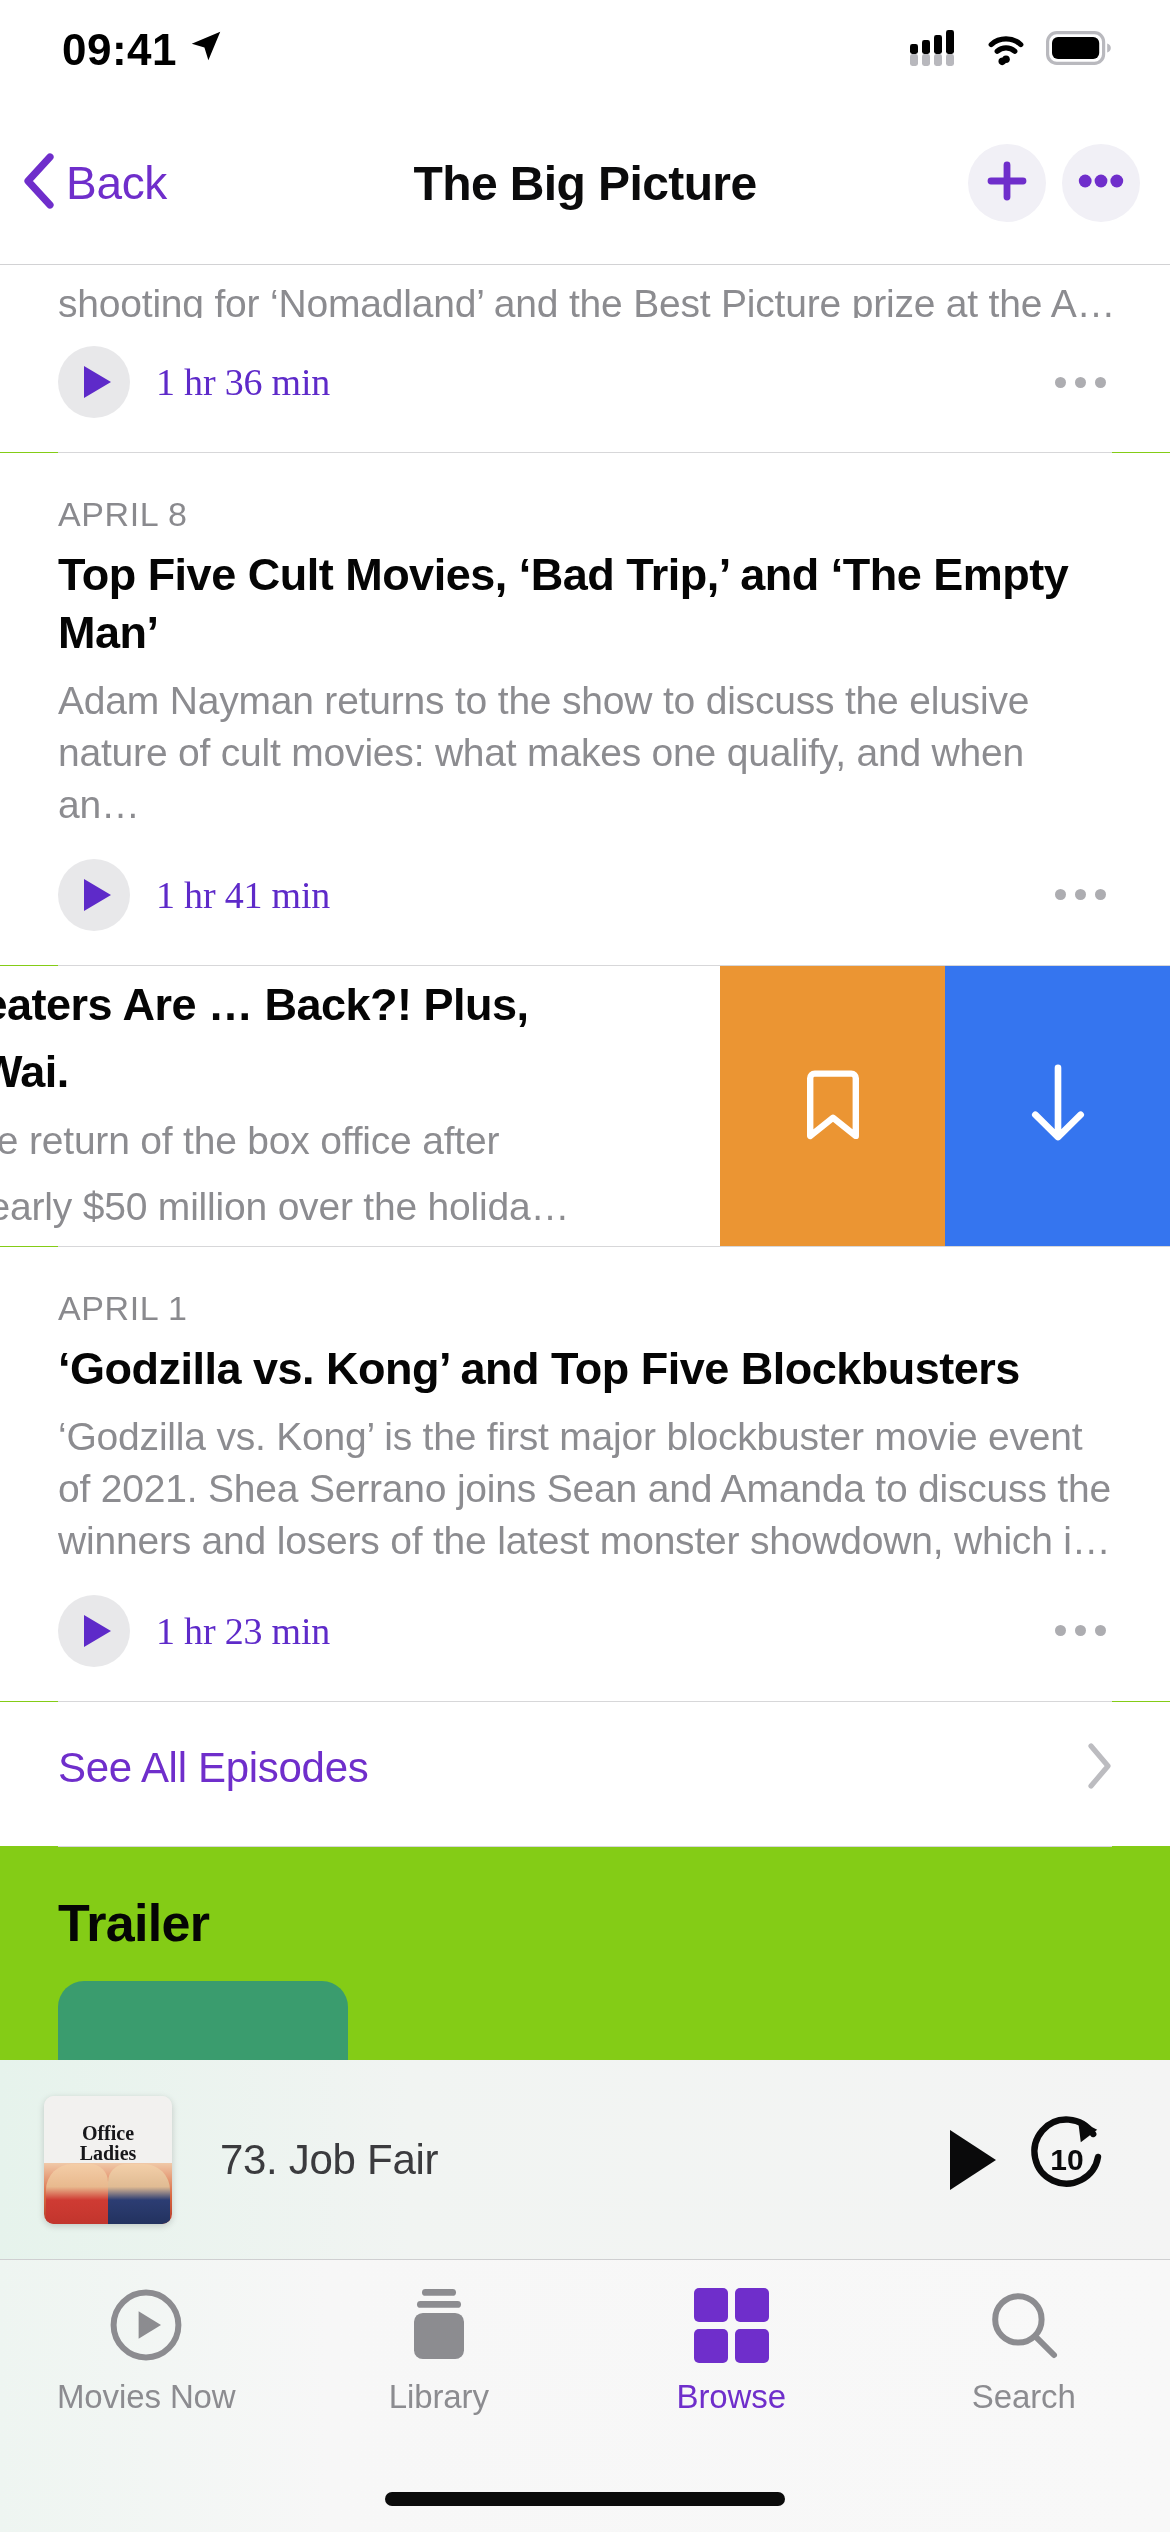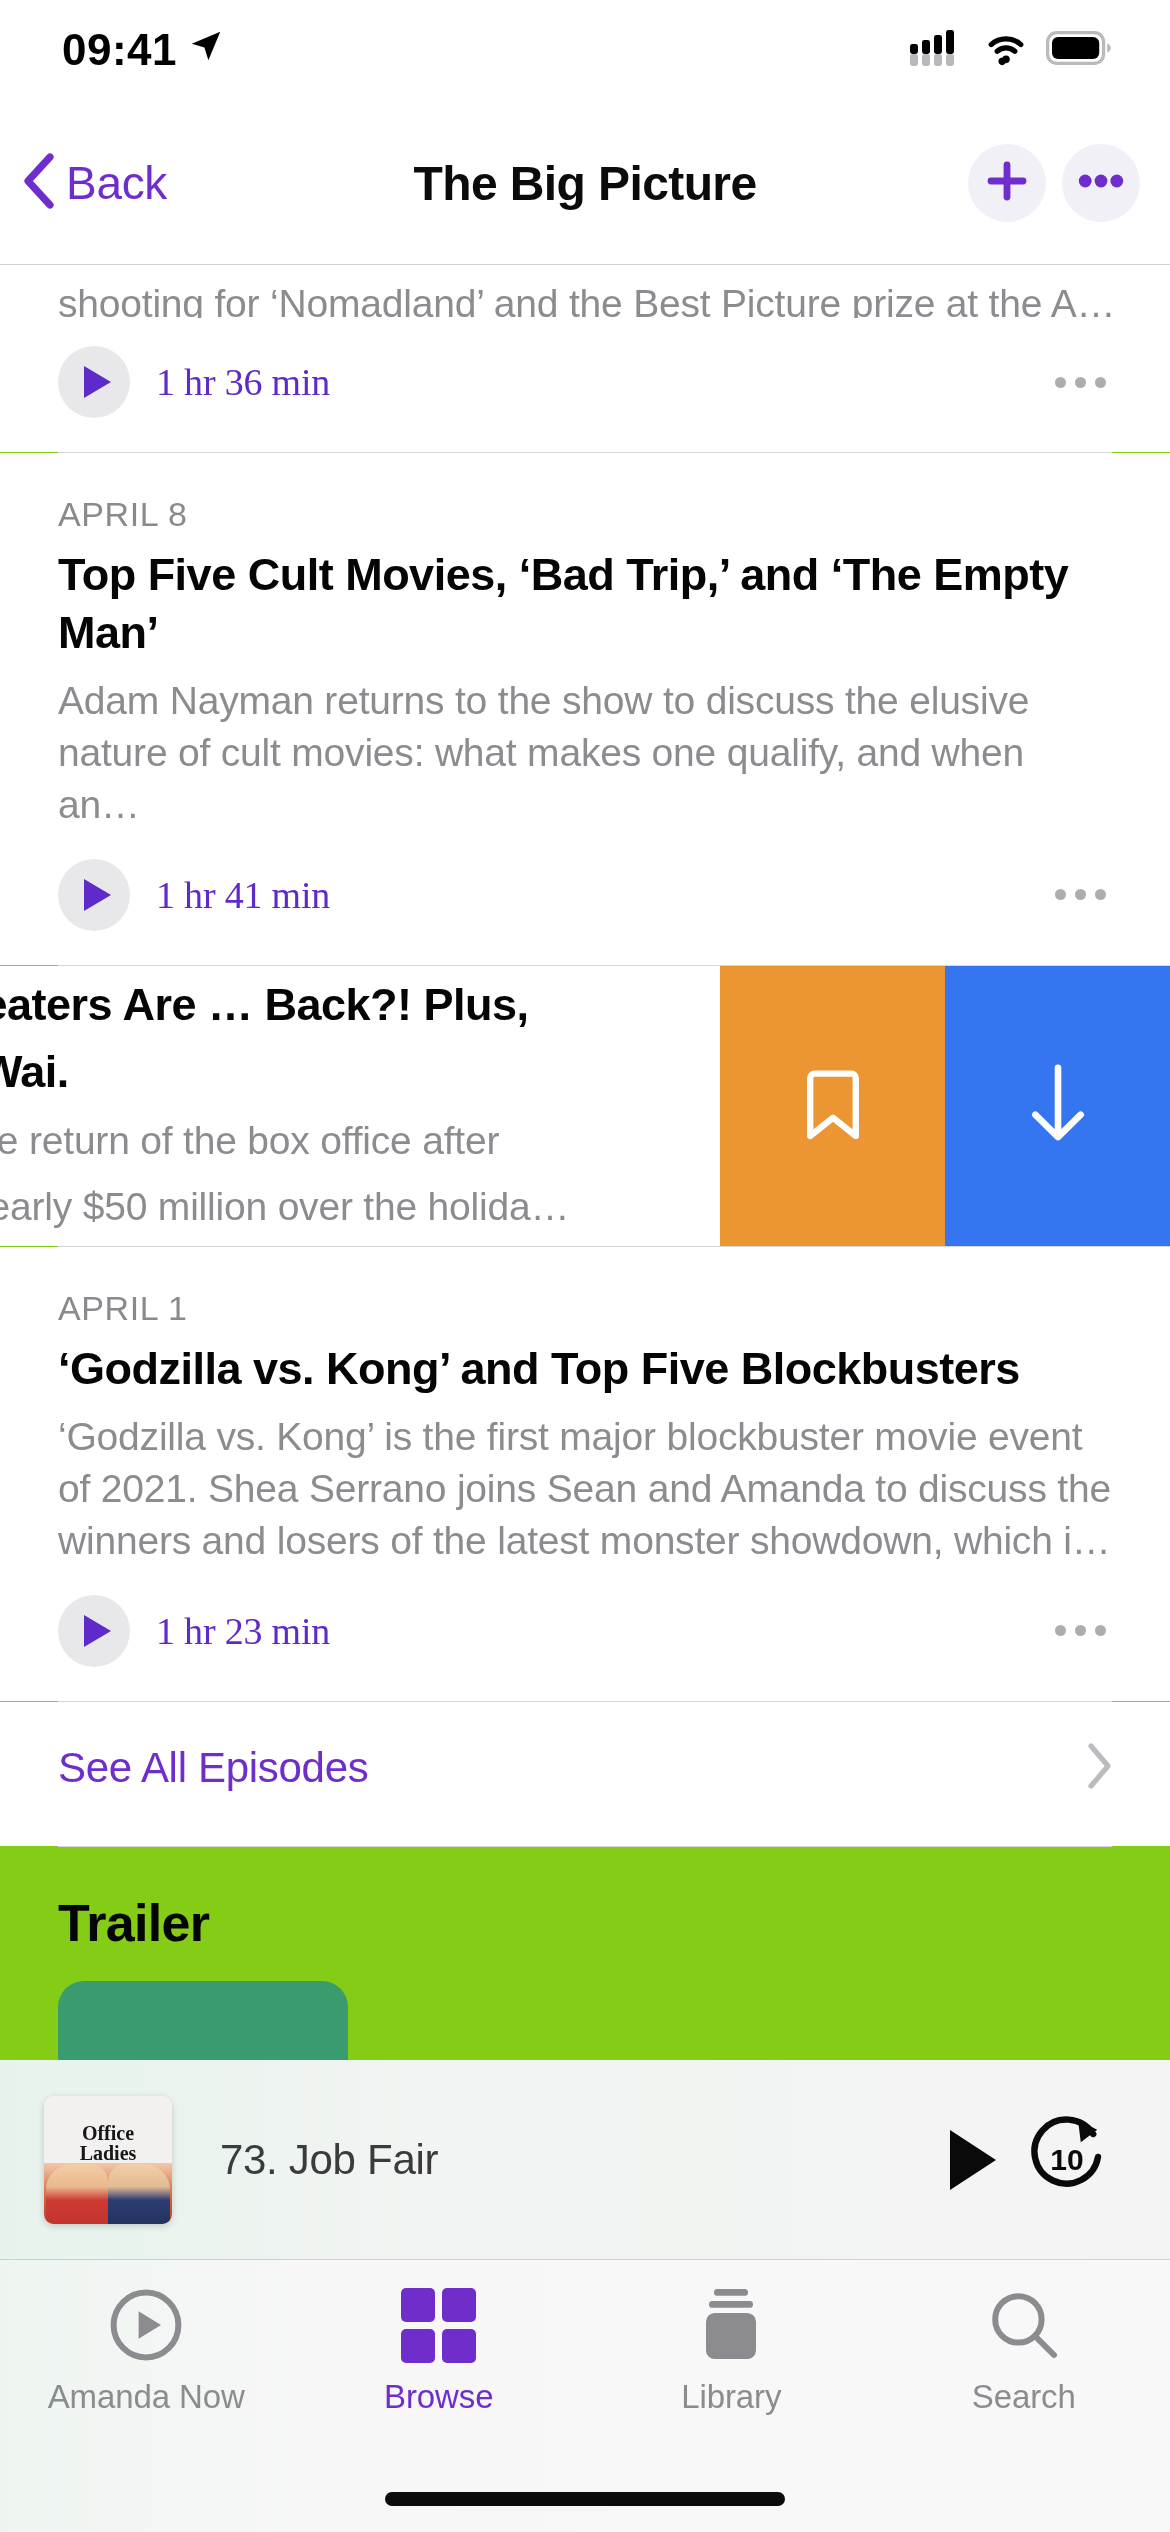--- a/index.html
+++ b/index.html
@@ -428,7 +428,7 @@
           <path d="M14.8 11.6 26 18.5l-11.2 6.9z" fill="#8c8c90"></path>
         </svg>
       </div>
-      <div class="tab-label">Amanda Now</div>
+      <div class="tab-label">Movies Now</div>
     </div>
     <div class="tab active">
       <div class="tab-icon">

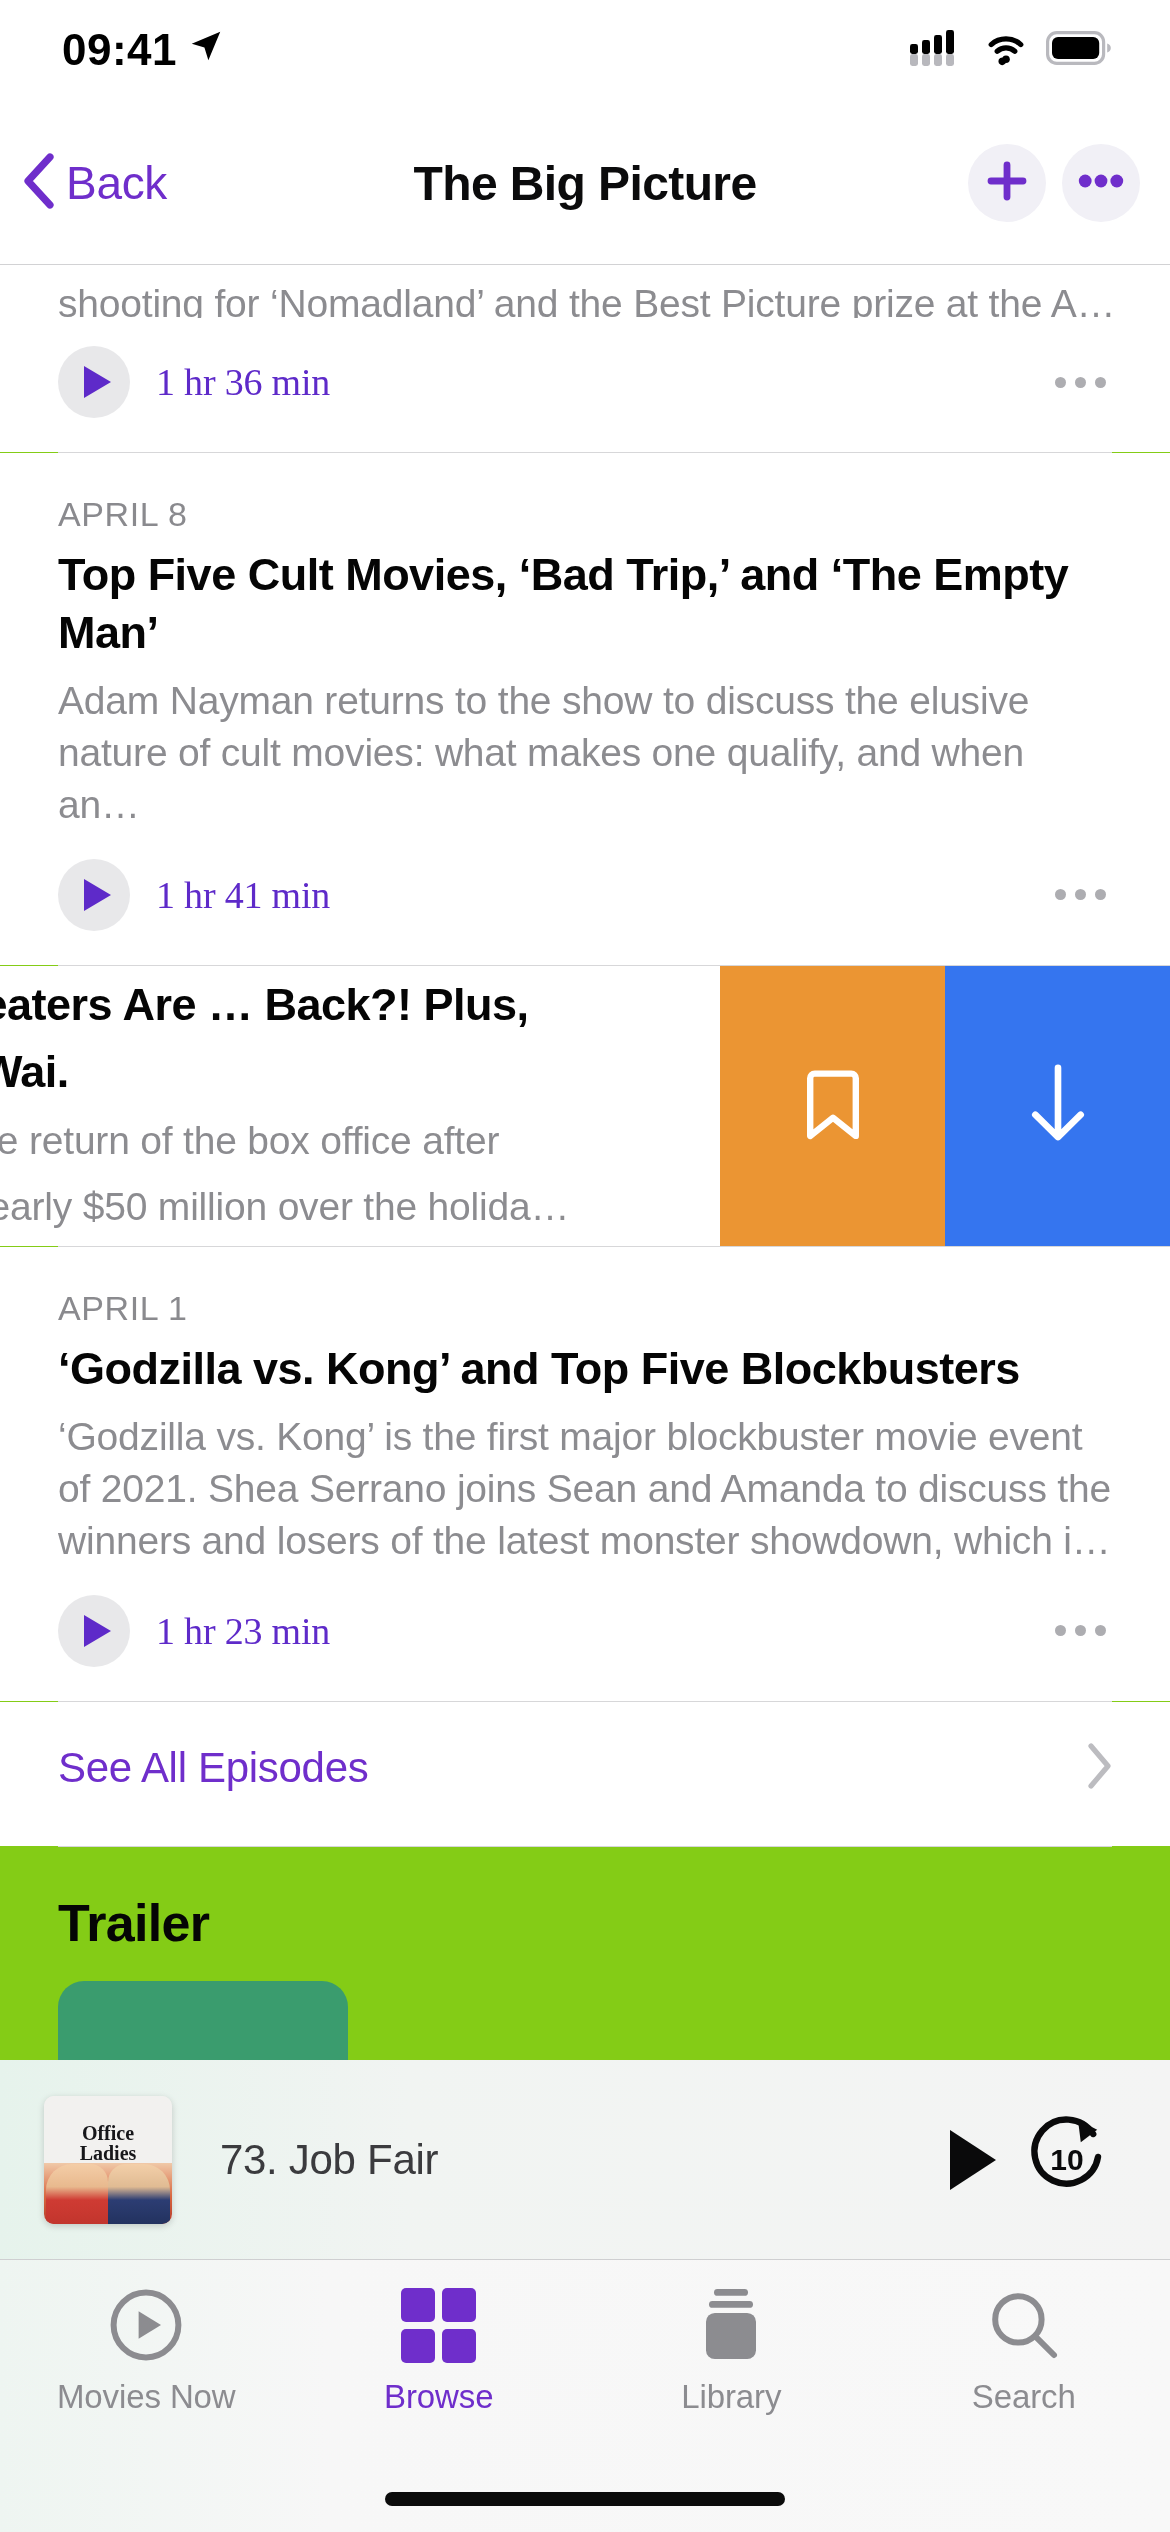--- a/index.html
+++ b/index.html
@@ -430,6 +430,16 @@
       </div>
       <div class="tab-label">Movies Now</div>
     </div>
+    <div class="tab">
+      <div class="tab-icon">
+        <svg width="70" height="74" viewBox="0 0 35 37">
+          <rect x="9" y="0.5" width="17" height="3.4" rx="1.7" fill="#8c8c90"></rect>
+          <rect x="6.5" y="6.5" width="22" height="3.4" rx="1.7" fill="#8c8c90"></rect>
+          <rect x="5" y="12.5" width="25" height="23" rx="4.4" fill="#8c8c90"></rect>
+        </svg>
+      </div>
+      <div class="tab-label">Library</div>
+    </div>
     <div class="tab active">
       <div class="tab-icon">
         <div class="grid-icon">
@@ -443,16 +453,6 @@
     </div>
     <div class="tab">
       <div class="tab-icon">
-        <svg width="70" height="74" viewBox="0 0 35 37">
-          <rect x="9" y="0.5" width="17" height="3.4" rx="1.7" fill="#8c8c90"></rect>
-          <rect x="6.5" y="6.5" width="22" height="3.4" rx="1.7" fill="#8c8c90"></rect>
-          <rect x="5" y="12.5" width="25" height="23" rx="4.4" fill="#8c8c90"></rect>
-        </svg>
-      </div>
-      <div class="tab-label">Library</div>
-    </div>
-    <div class="tab">
-      <div class="tab-icon">
         <svg width="72" height="72" viewBox="0 0 36 36">
           <circle cx="15.2" cy="15.2" r="11.6" fill="none" stroke="#8c8c90" stroke-width="3"></circle>
           <path d="M23.8 23.8 33 33" stroke="#8c8c90" stroke-width="3" stroke-linecap="round"></path>

